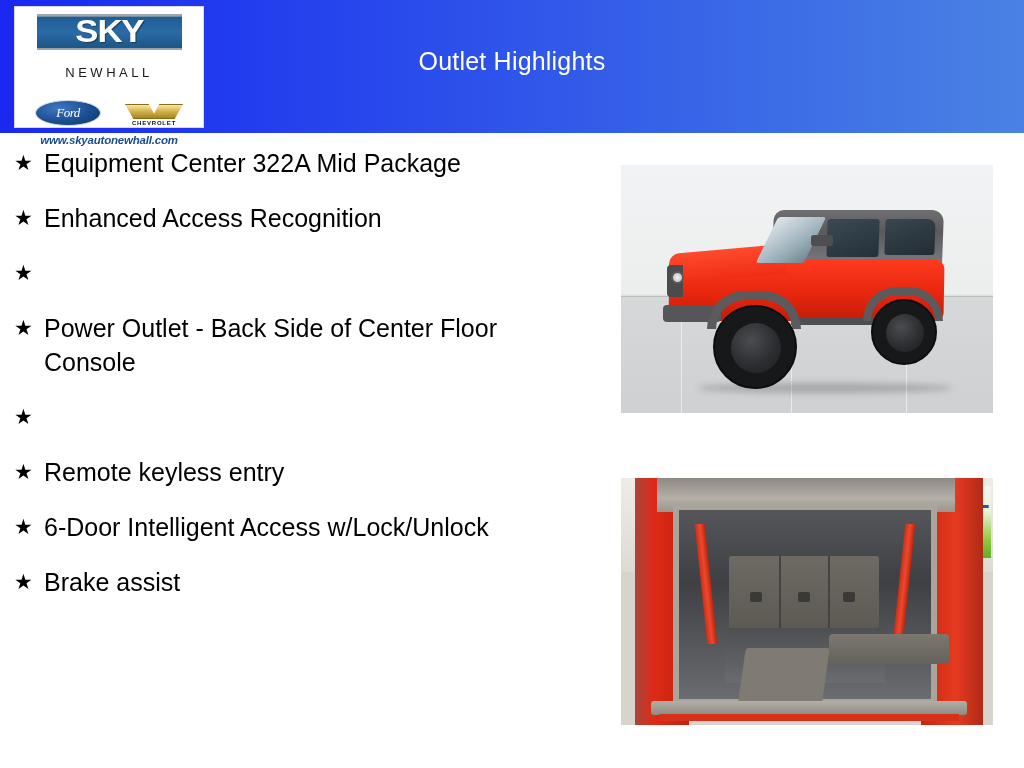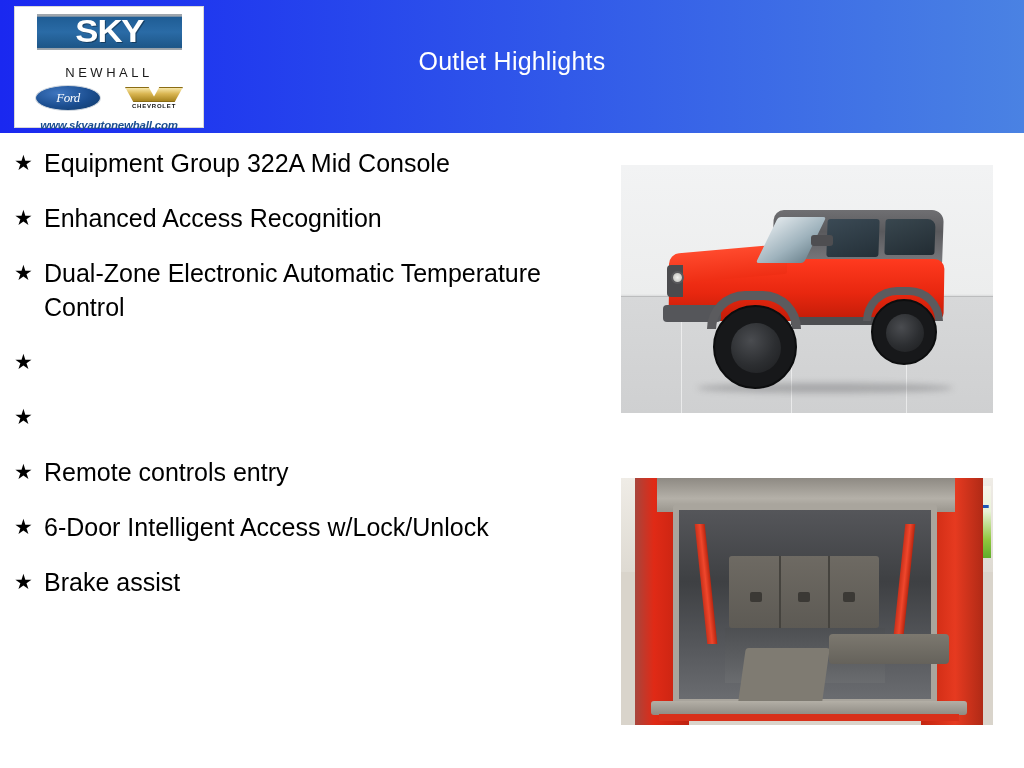--- a/index.html
+++ b/index.html
@@ -85,9 +85,9 @@
   }
 
   .brand-row {
-    margin-top: 5px;
-    display: flex;
-    align-items: flex-start;
+    margin-top: 20px;
+    display: flex;
+    align-items: flex-end;
     justify-content: center;
     gap: 24px;
     width: 100%;

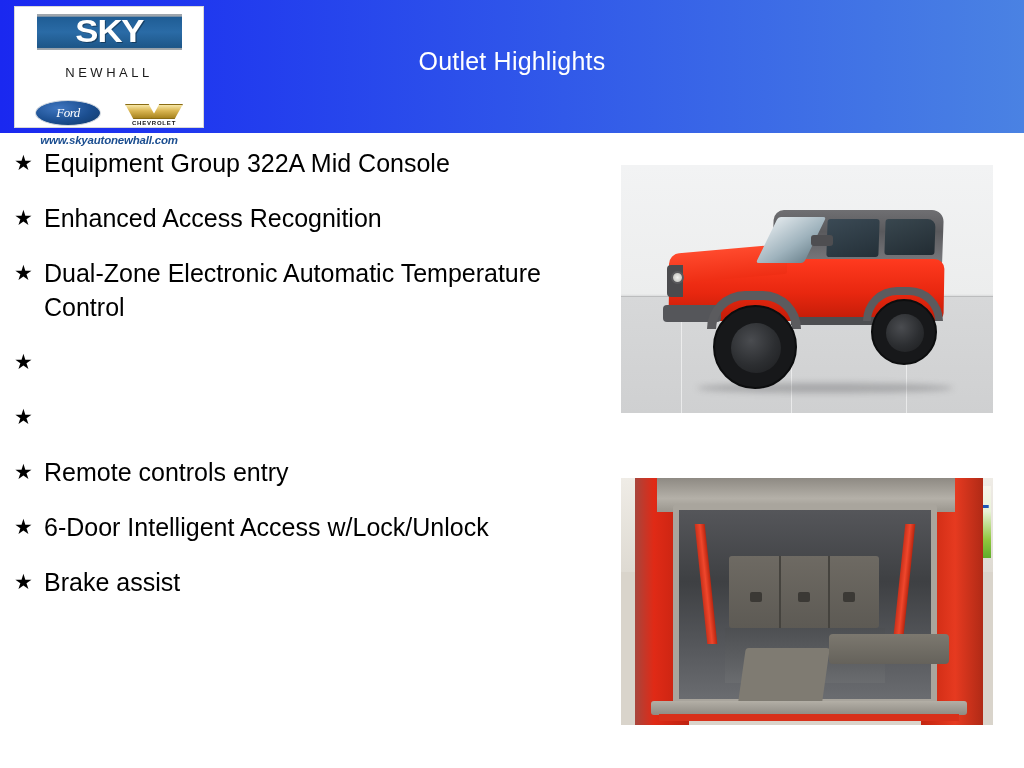--- a/index.html
+++ b/index.html
@@ -468,7 +468,7 @@
 
     <div class="feature-item">
       <span class="feature-bullet">★</span>
-      <span class="feature-text">Equipment Group 322A Mid Console</span>
+      <span class="feature-text">Equipment Center 322A Mid Package</span>
     </div>
 
     <div class="feature-item">

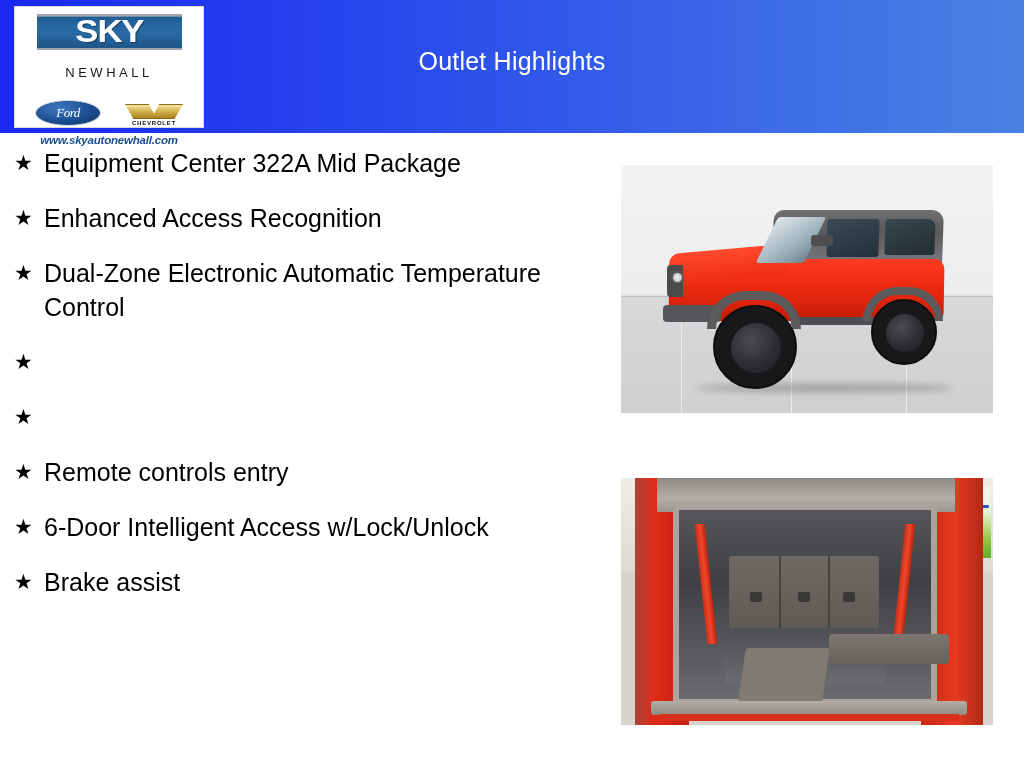--- a/index.html
+++ b/index.html
@@ -478,7 +478,6 @@
 
     <div class="feature-item">
       <span class="feature-bullet">★</span>
-      <span class="feature-text">Dual-Zone Electronic Automatic Temperature Control</span>
     </div>
 
     <div class="feature-item">

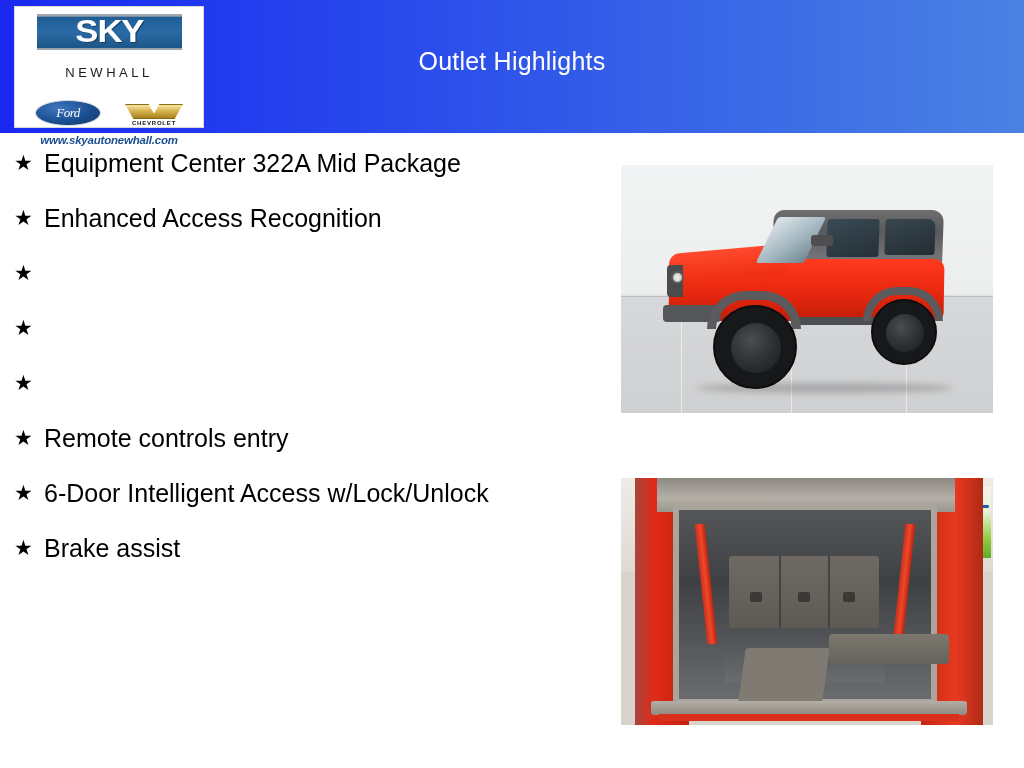--- a/index.html
+++ b/index.html
@@ -482,6 +482,7 @@
 
     <div class="feature-item">
       <span class="feature-bullet">★</span>
+      <span class="feature-text">Power Outlet - Back Side of Center Floor Console</span>
     </div>
 
     <div class="feature-item">

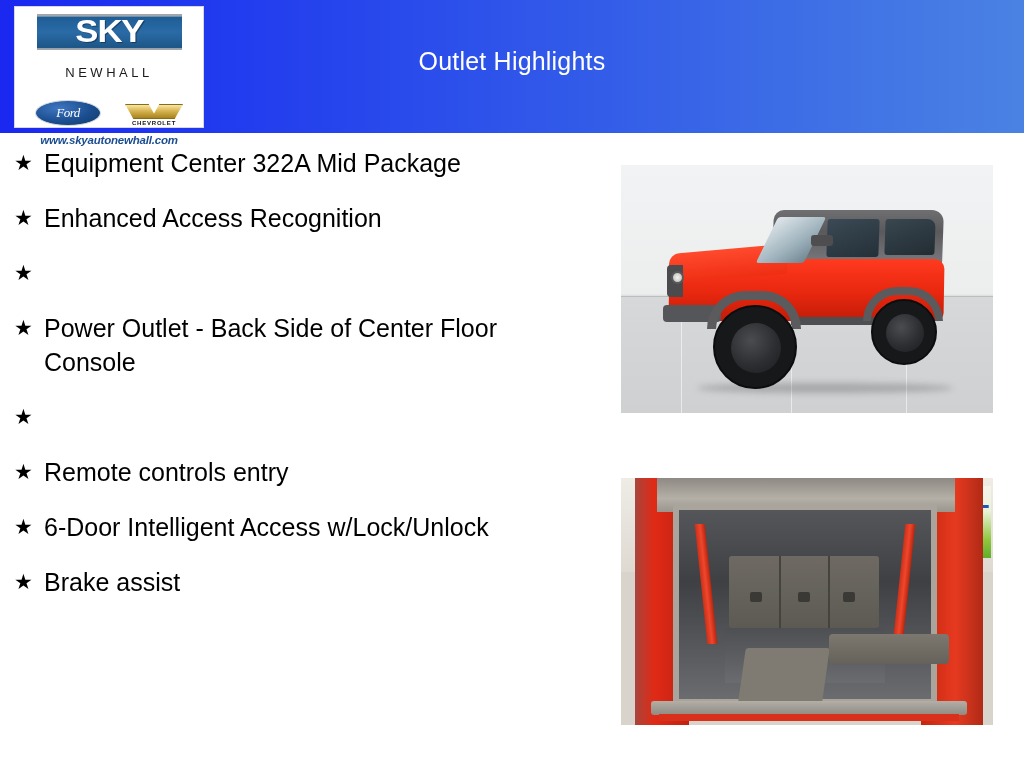--- a/index.html
+++ b/index.html
@@ -491,7 +491,7 @@
 
     <div class="feature-item">
       <span class="feature-bullet">★</span>
-      <span class="feature-text">Remote controls entry</span>
+      <span class="feature-text">Remote keyless entry</span>
     </div>
 
     <div class="feature-item">

